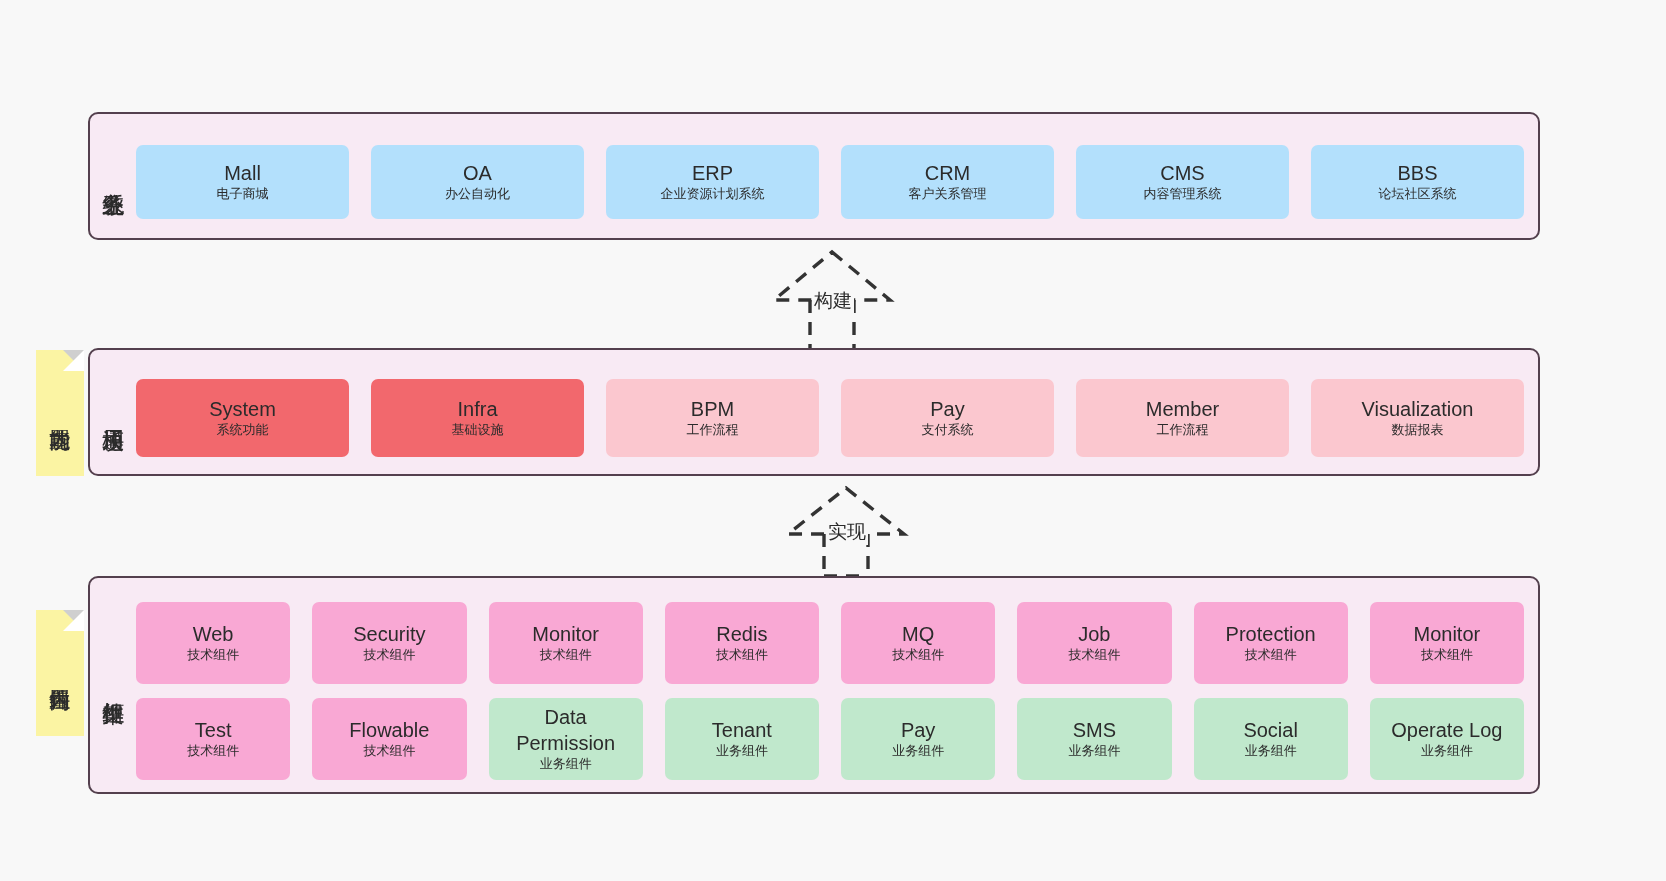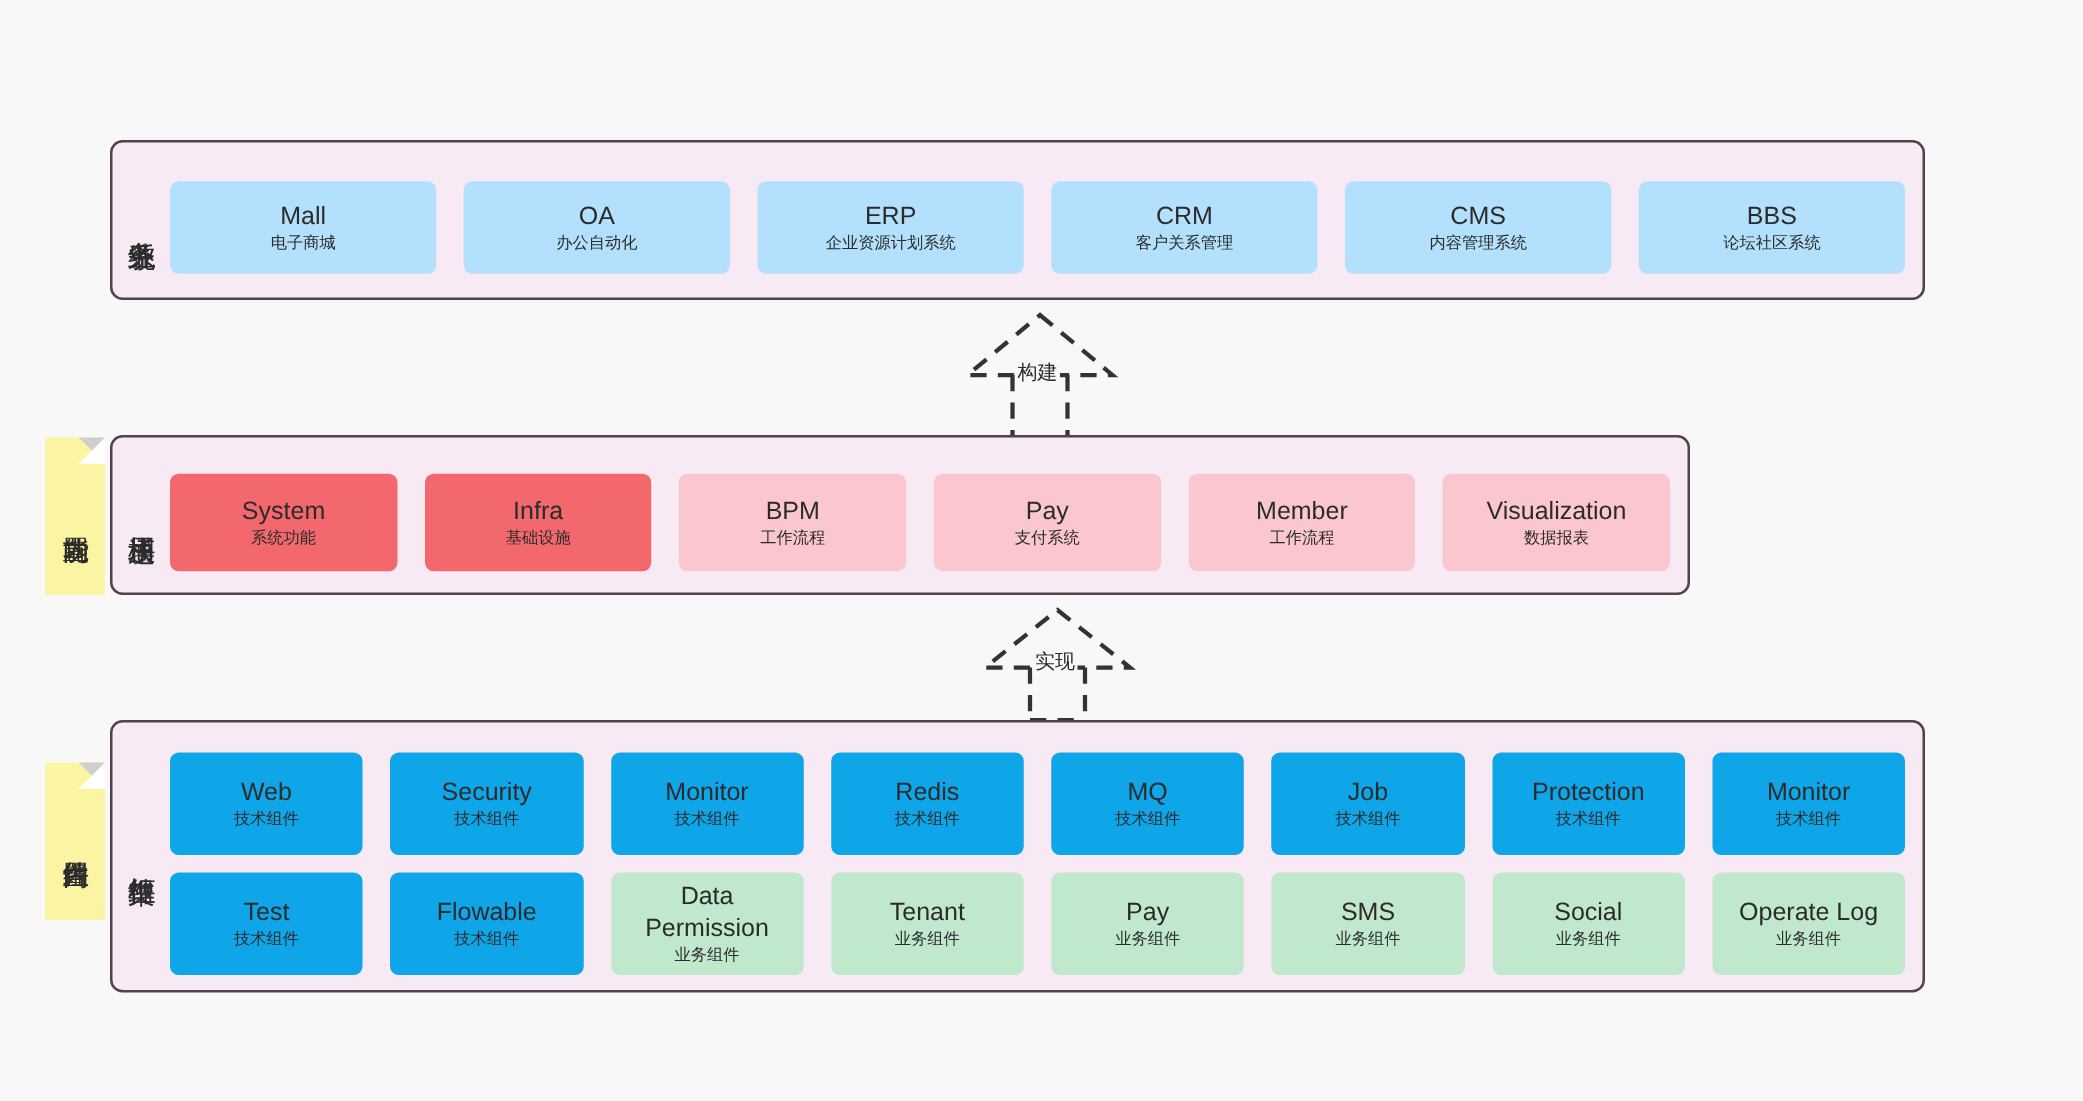--- a/index.html
+++ b/index.html
@@ -129,7 +129,7 @@
   .arrow { position: absolute; }
   .arrow-label {
     position: absolute;
-    font-size: 16px;
+    font-size: 19px;
     color: #2b2b2b;
     background: #f8f8f8;
     padding: 0 2px;

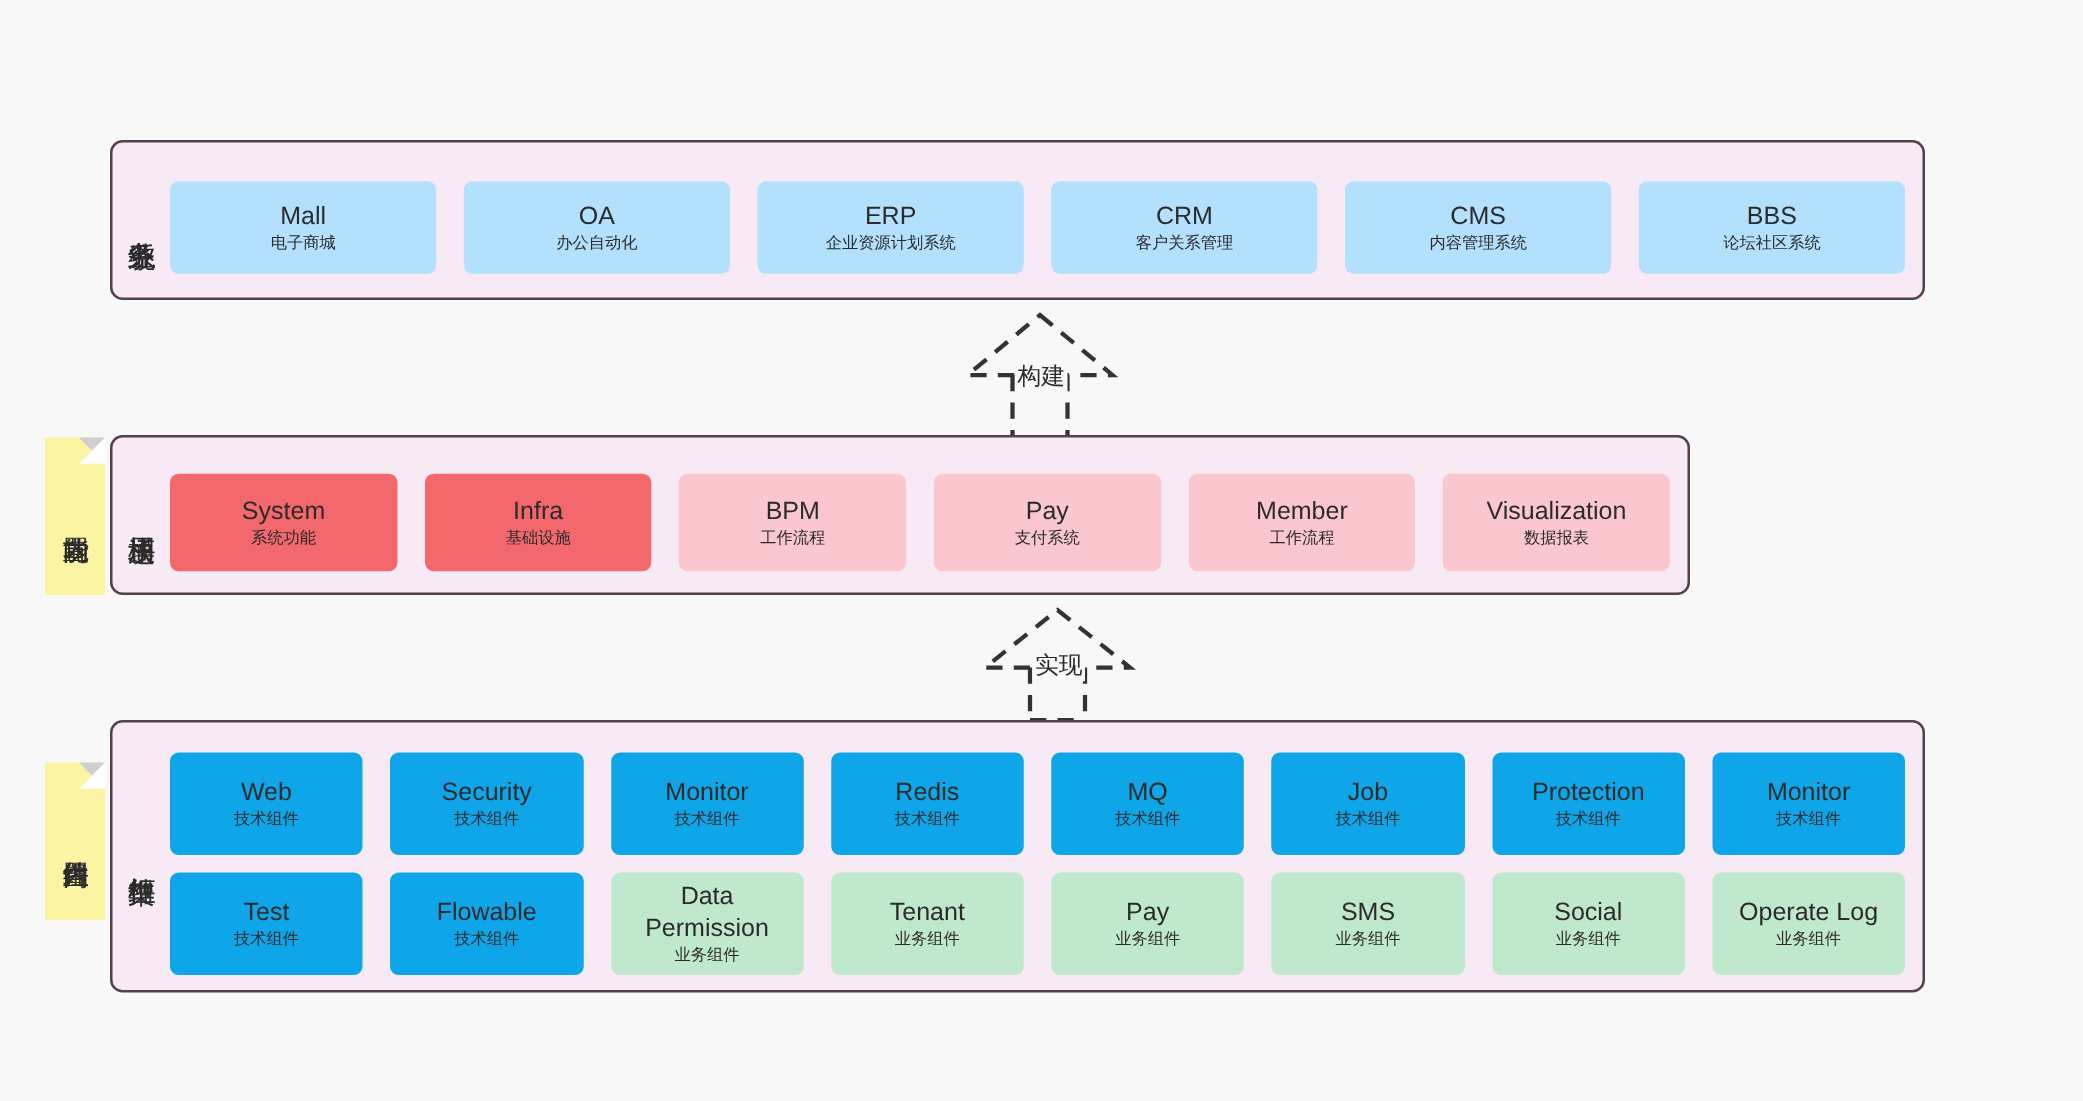--- a/index.html
+++ b/index.html
@@ -83,7 +83,7 @@
   #layer-business { left: 88px;  top: 112px; width: 1452px; height: 128px; }
   #layer-business .row { height: 74px; }
 
-  #layer-modules  { left: 88px;  top: 348px; width: 1264px; height: 128px; }
+  #layer-modules  { left: 88px;  top: 348px; width: 1452px; height: 128px; }
   #layer-modules .row { height: 78px; }
 
   #layer-framework{ left: 88px;  top: 576px; width: 1452px; height: 218px; }

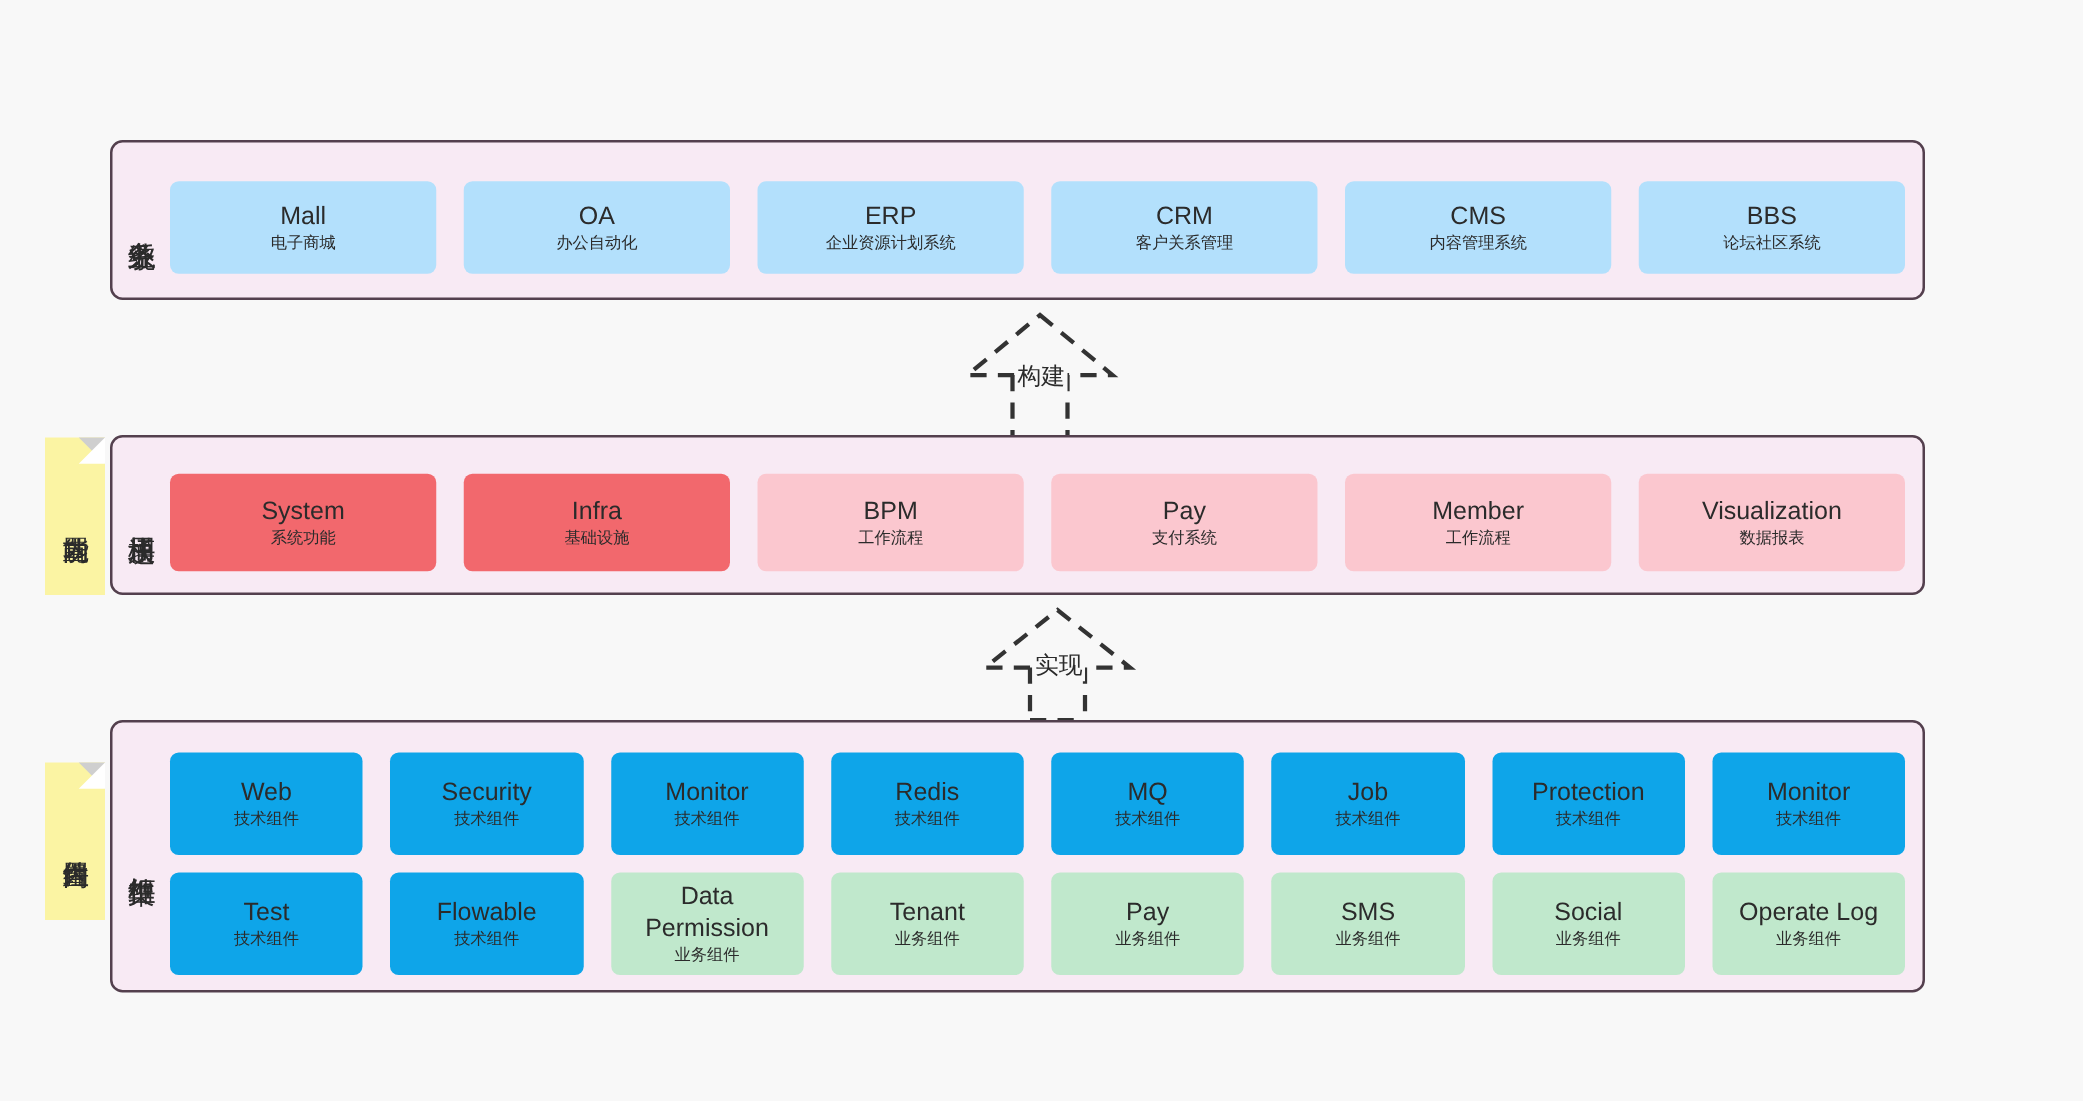--- a/index.html
+++ b/index.html
@@ -76,7 +76,7 @@
   .c-blue        { background: #b3e0fc; }
   .c-red         { background: #f2686d; }
   .c-pink        { background: #fbc7cf; }
-  .c-green       { background: #0ea5e9; text-align: right; }
+  .c-green       { background: #f9a8d4; text-align: right; }
   .c-lightgreen  { background: #c0e8cc; }
 
   

